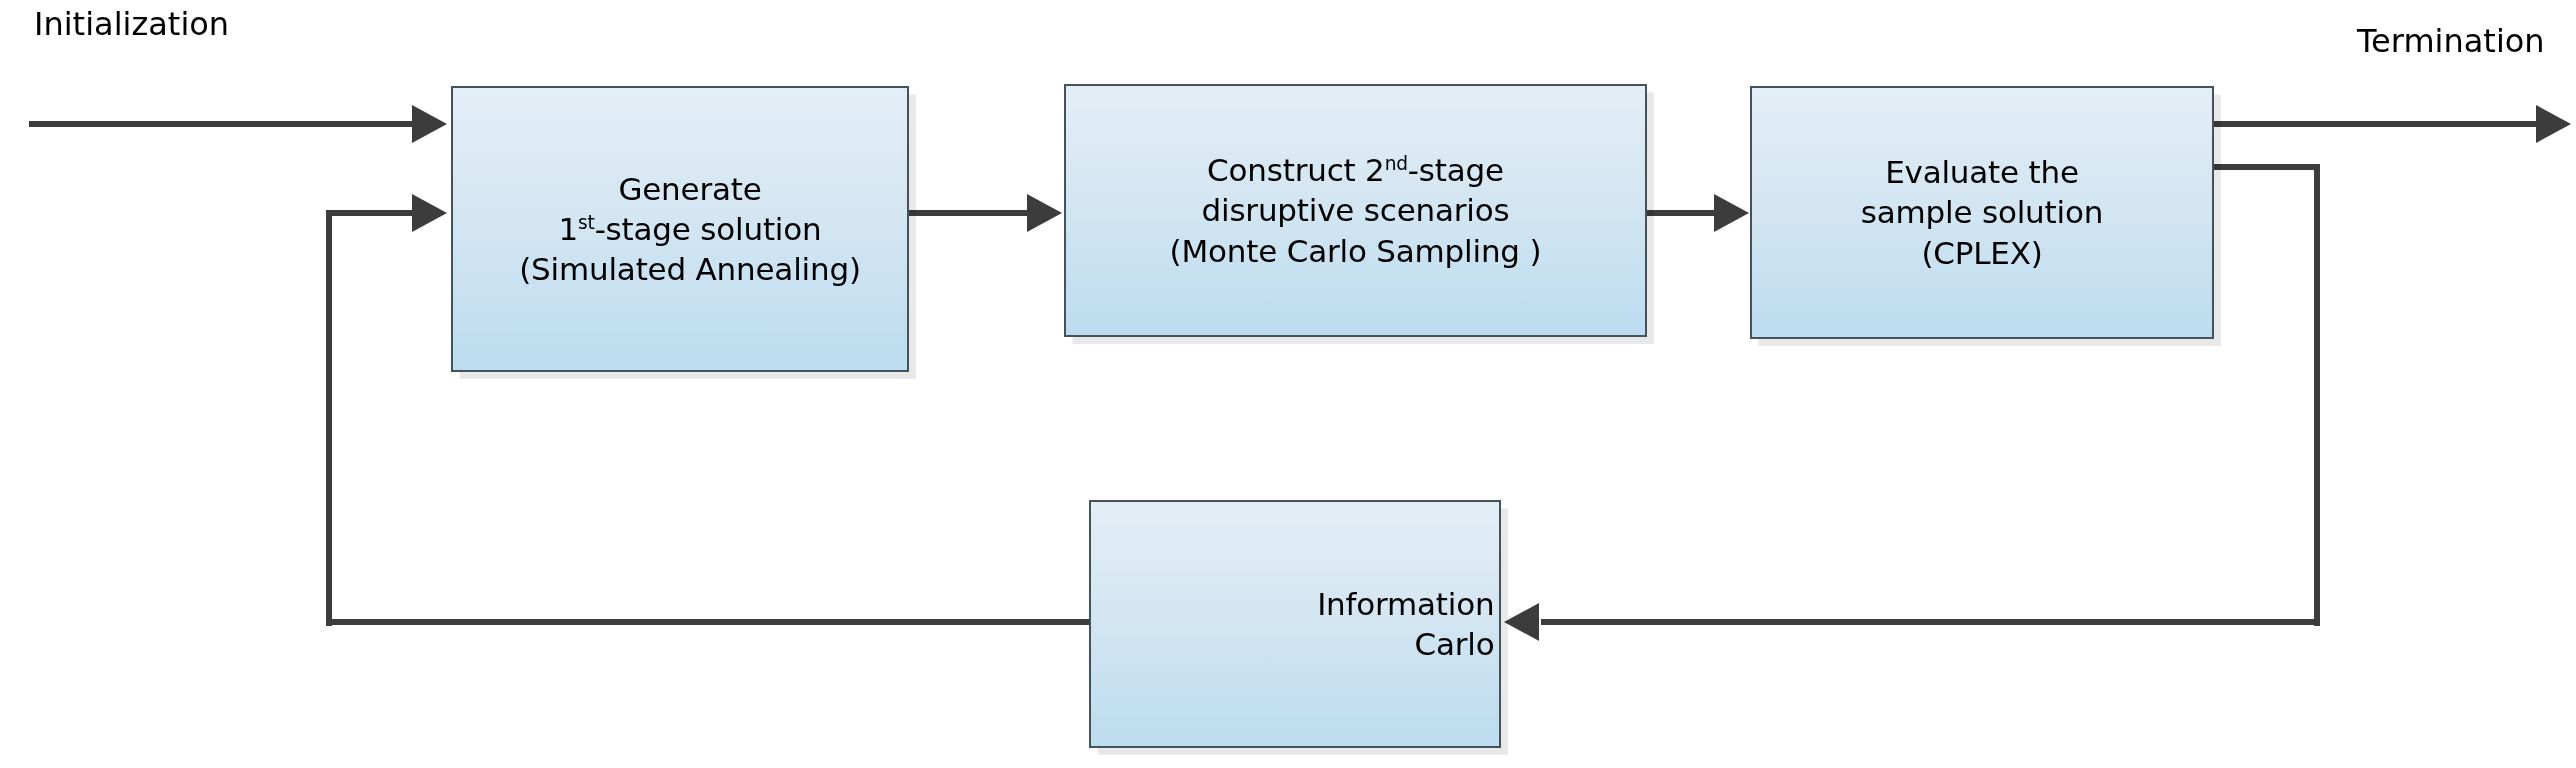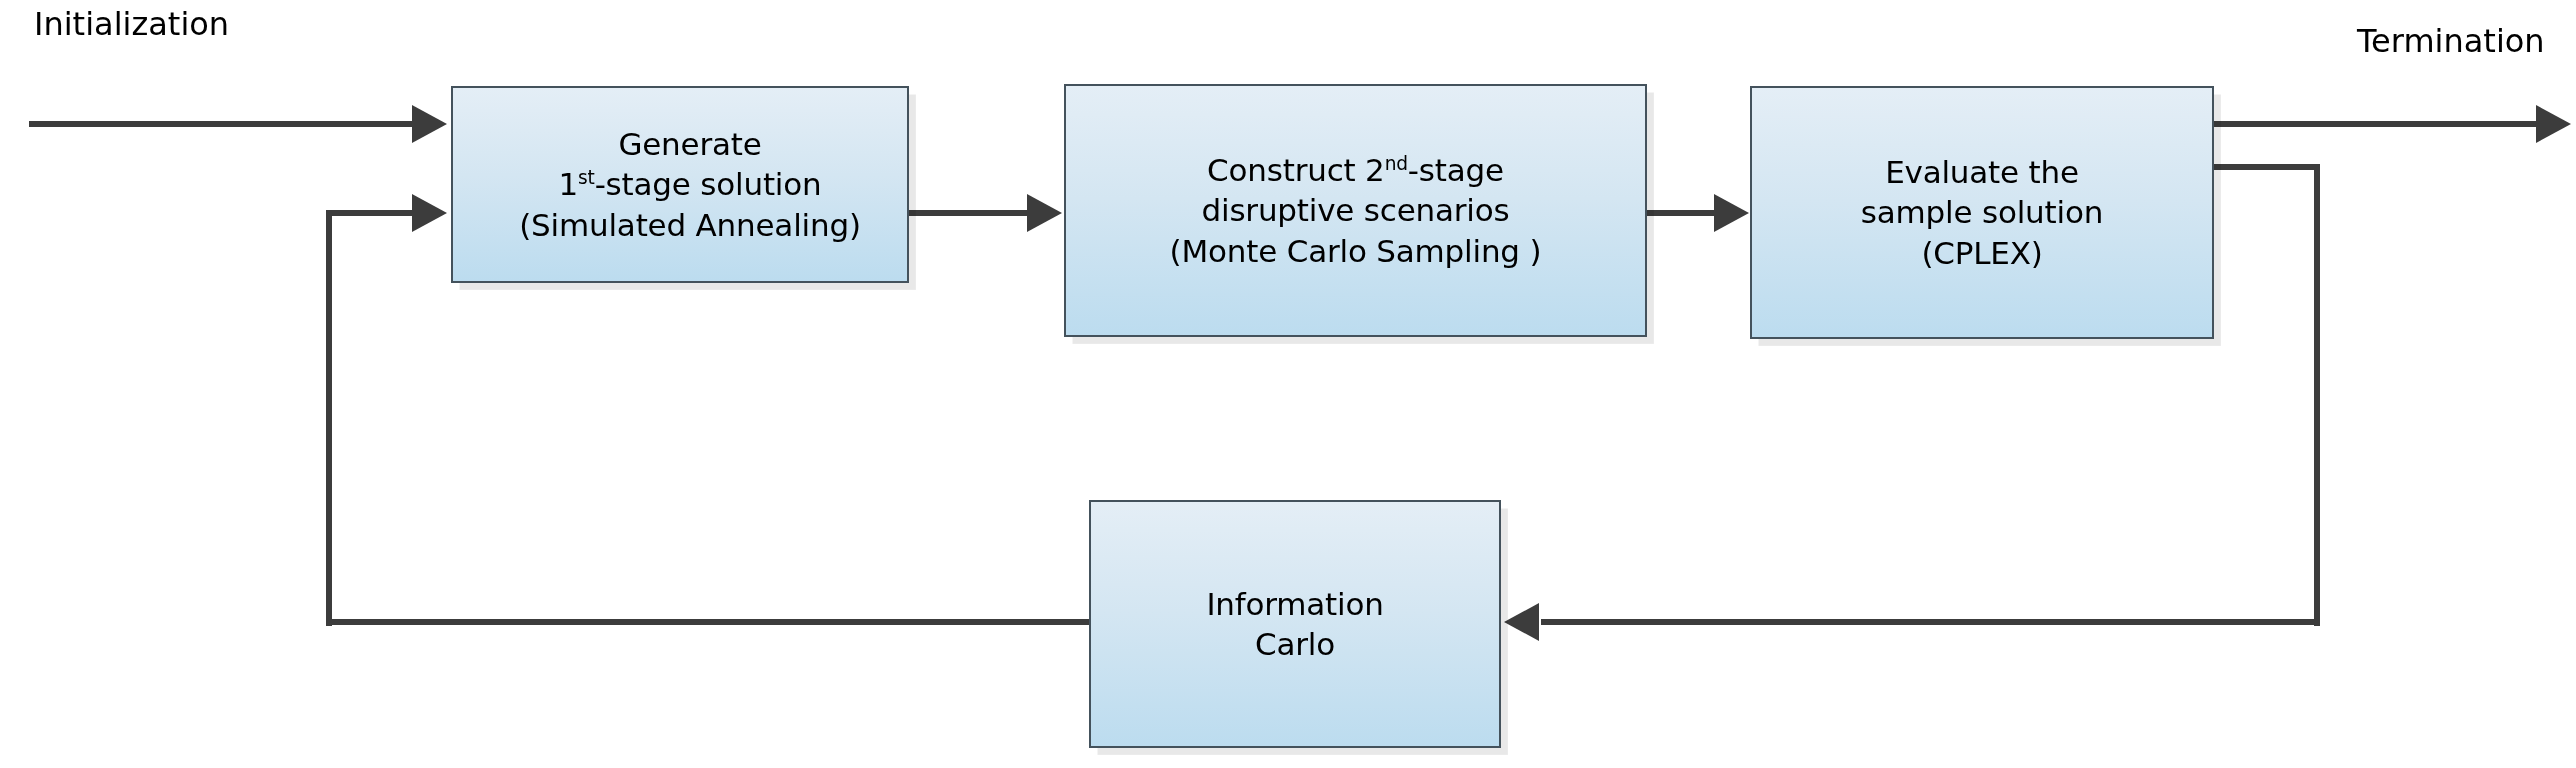--- a/index.html
+++ b/index.html
@@ -108,7 +108,7 @@
   <div class="seg seg-h" style="left:326px; top:210px; width:87px;"></div>
   <div class="arrowhead arrow-right" style="left:412px; top:194px;"></div>
 
-  <div class="node" style="left:451px; top:86px; width:458px; height:197px;padding-left:20px;">
+  <div class="node" style="left:451px; top:86px; width:458px; height:286px;padding-left:20px;">
     <div class="txt">
       <div>Generate</div>
       <div><span>1</span><sup>st</sup><span>-stage solution</span></div>

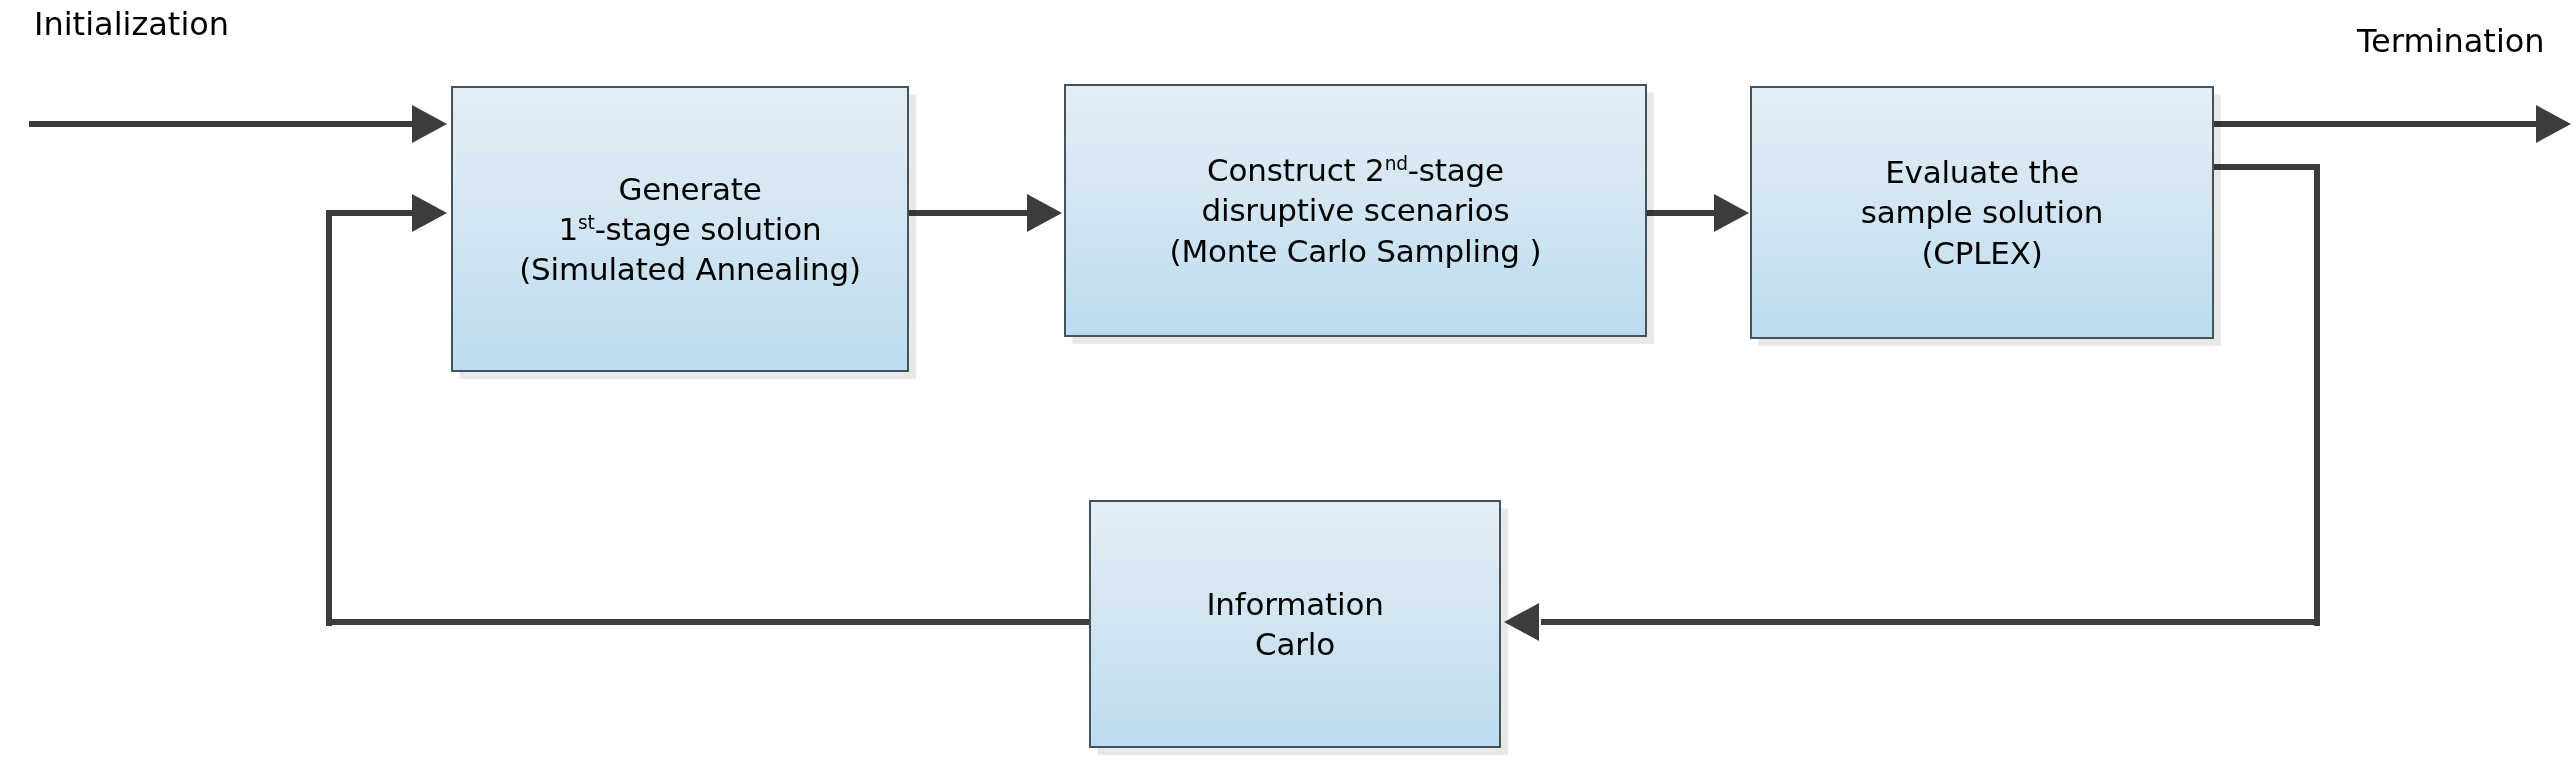--- a/index.html
+++ b/index.html
@@ -132,7 +132,7 @@
     </div>
   </div>
 
-  <div class="node" style="left:1089px; top:500px; width:412px; height:248px;">
+  <div class="node" style="left:1089px; top:500px; width:412px; height:248px;text-align:right;">
     <div class="txt">
       <div>Information</div>
       <div>Carlo</div>

